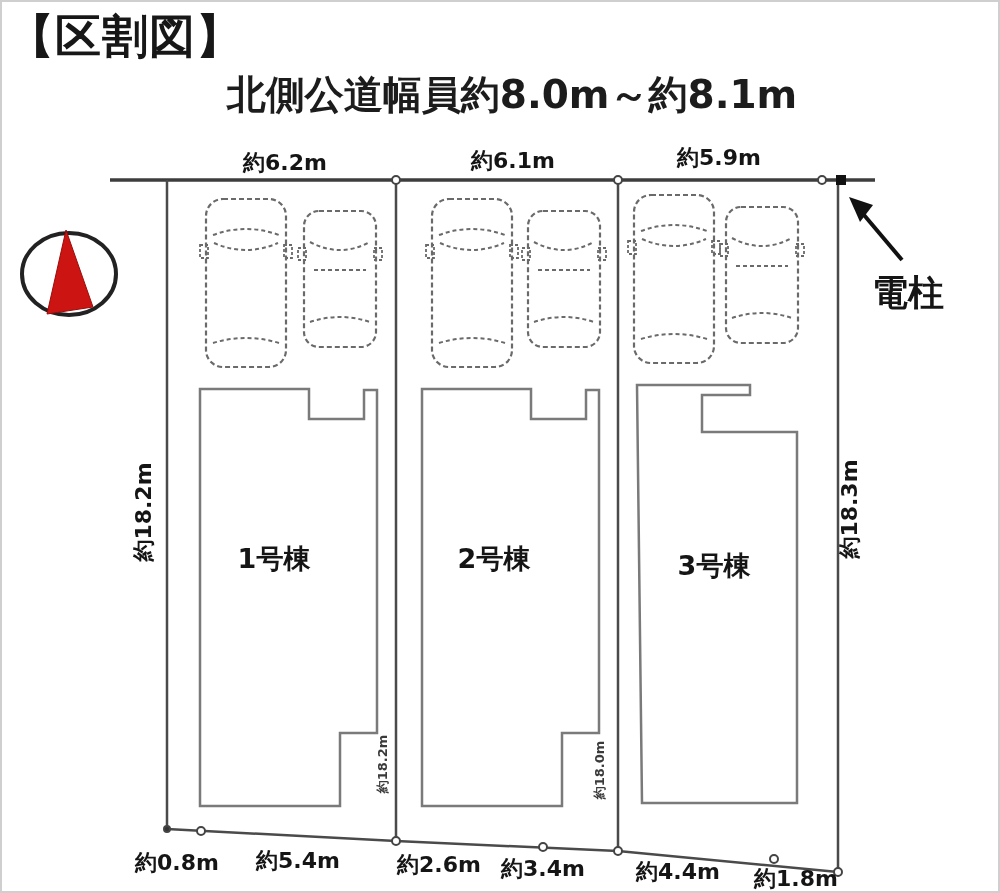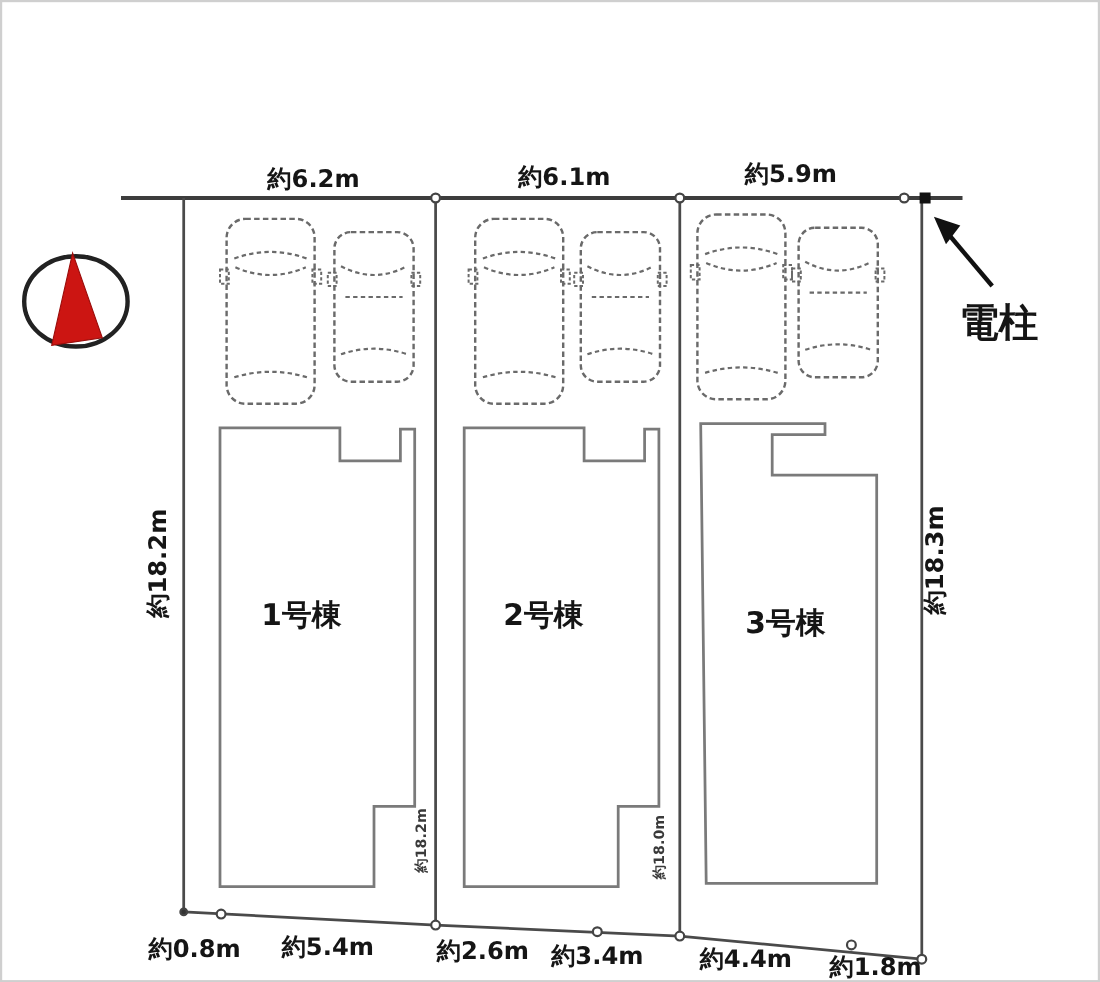--- a/index.html
+++ b/index.html
@@ -34,6 +34,7 @@
 
 <div id="stage">
 
+  <div class="page-title">【区割図】</div>
 
   <svg width="1000" height="893" viewBox="0 0 1000 893" xmlns="http://www.w3.org/2000/svg" style="position:absolute;left:0;top:0;">
 

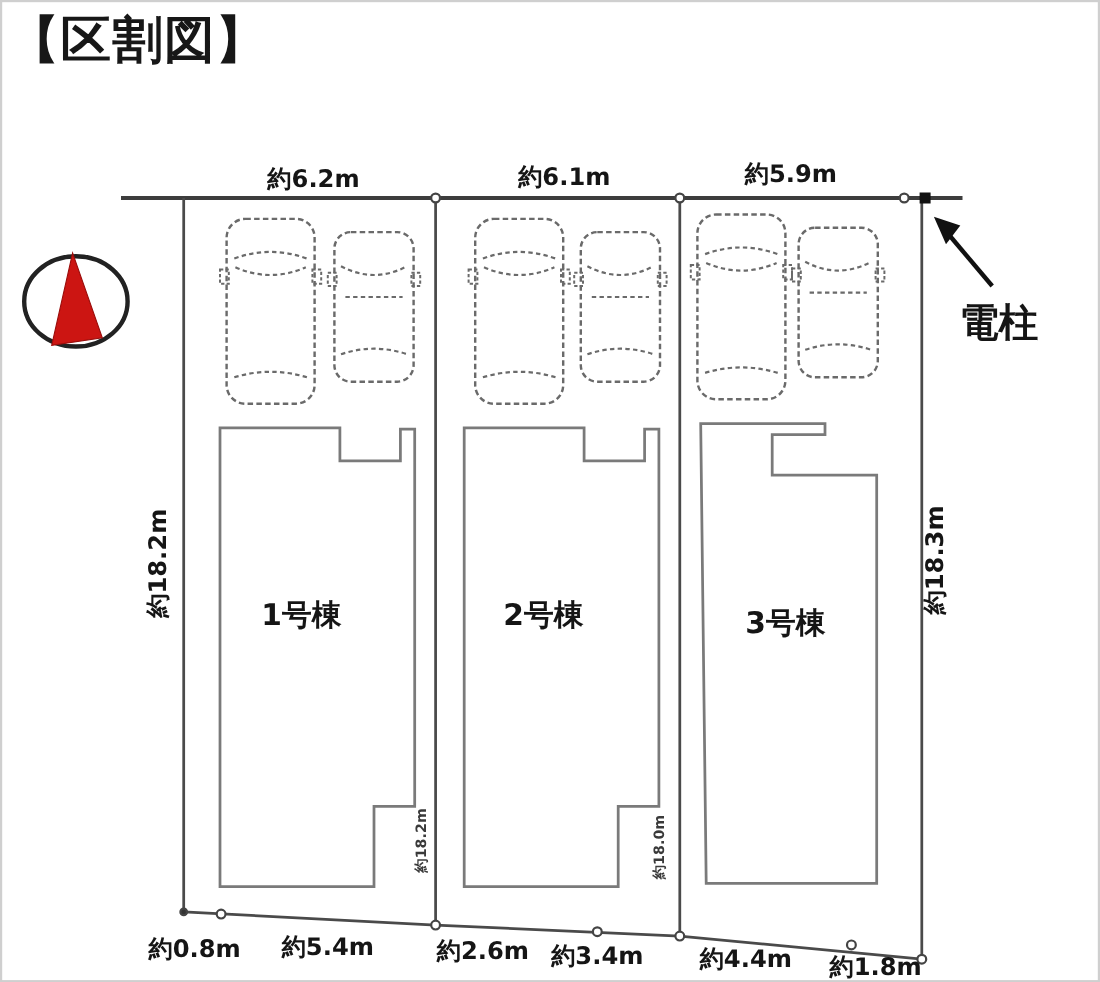--- a/index.html
+++ b/index.html
@@ -35,6 +35,7 @@
 <div id="stage">
 
   <div class="page-title">【区割図】</div>
+  <div class="road-label">北側公道幅員約8.0m～約8.1m</div>
 
   <svg width="1000" height="893" viewBox="0 0 1000 893" xmlns="http://www.w3.org/2000/svg" style="position:absolute;left:0;top:0;">
 

